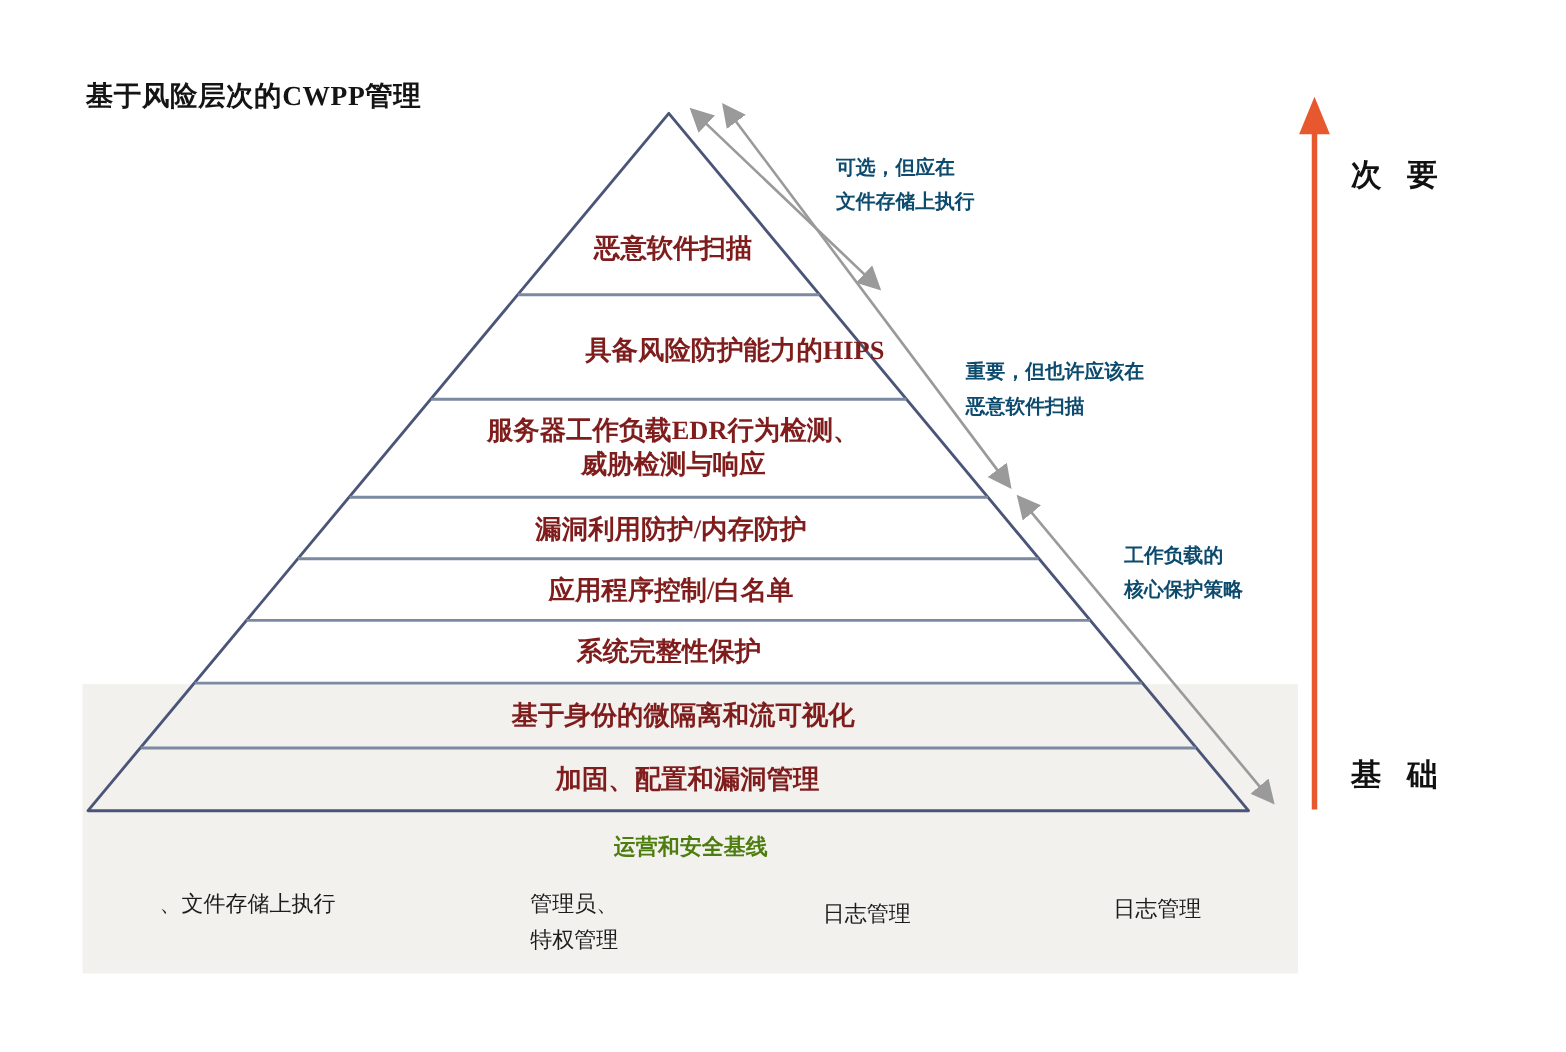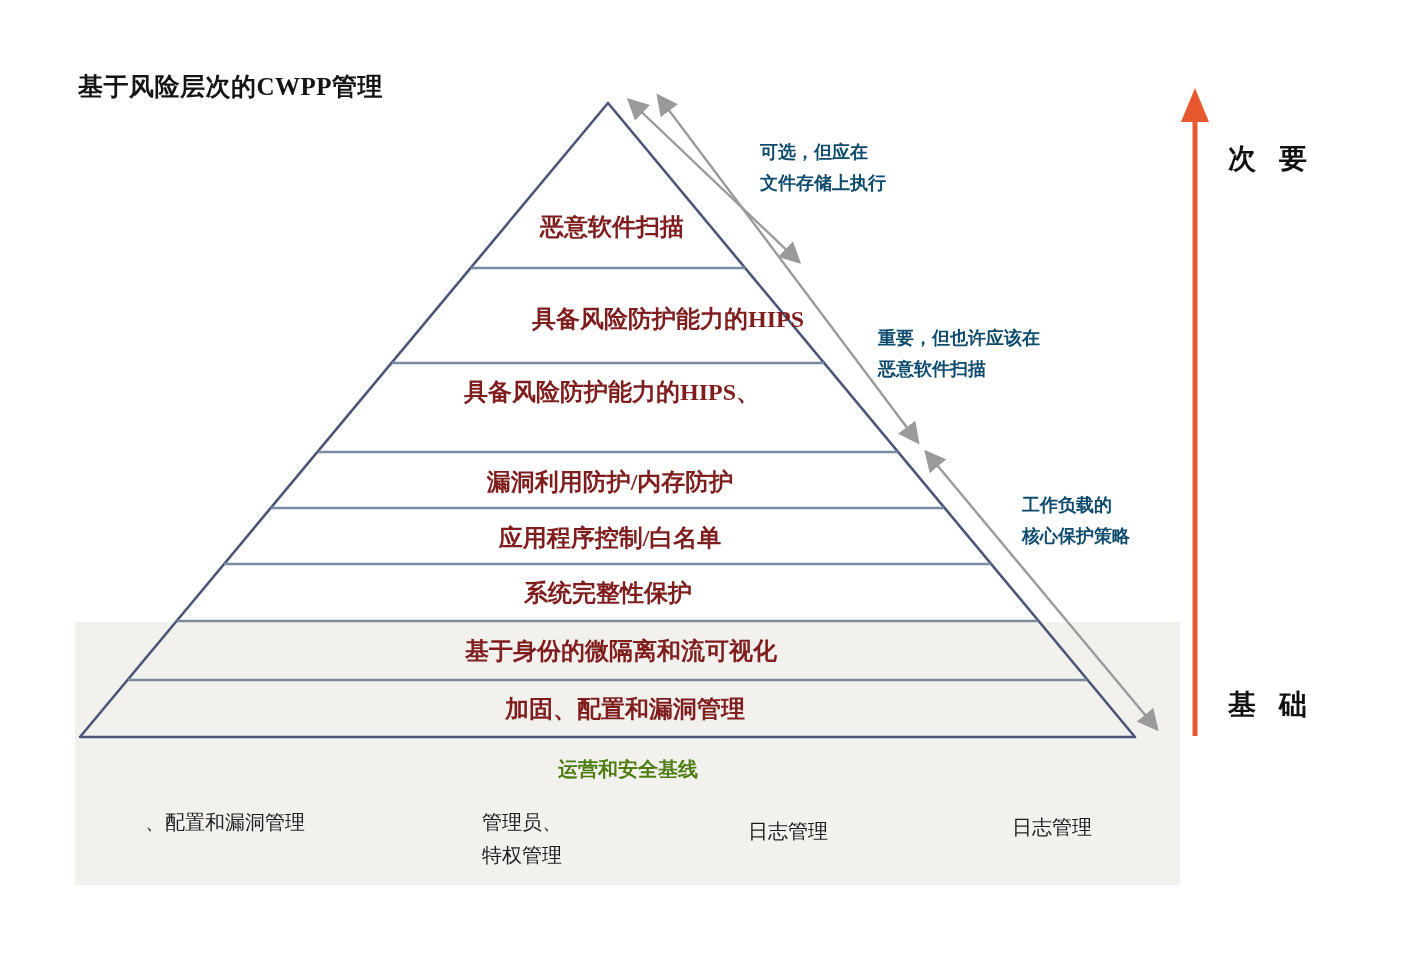--- a/index.html
+++ b/index.html
@@ -60,7 +60,7 @@
   <div class="txt ctr layer-label" style="left:636px;top:304px;margin-left:32px;">具备风险防护能力的HIPS</div>
 
   <div class="txt ctr layer-label" style="left:612px;top:377px;">
-    <div>具备风险防护能力的HIPS、</div>
+    <div>服务器工作负载EDR行为检测、</div>
   </div>
 
   <div class="txt ctr layer-label" style="left:610px;top:467px;">漏洞利用防护/内存防护</div>

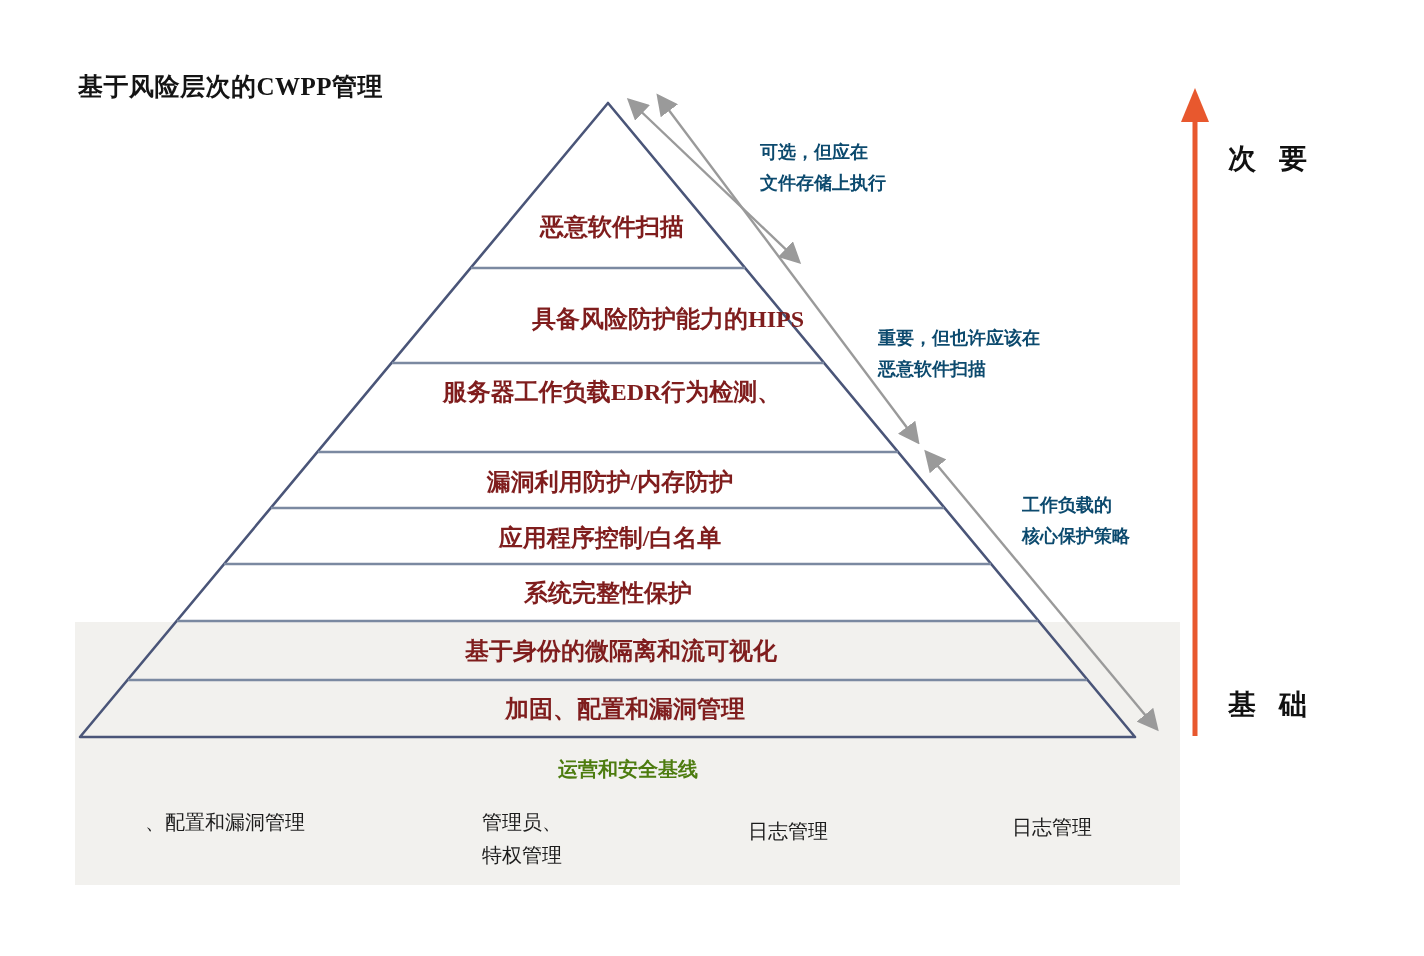--- a/index.html
+++ b/index.html
@@ -61,6 +61,7 @@
 
   <div class="txt ctr layer-label" style="left:612px;top:377px;">
     <div>服务器工作负载EDR行为检测、</div>
+    <div>威胁检测与响应</div>
   </div>
 
   <div class="txt ctr layer-label" style="left:610px;top:467px;">漏洞利用防护/内存防护</div>

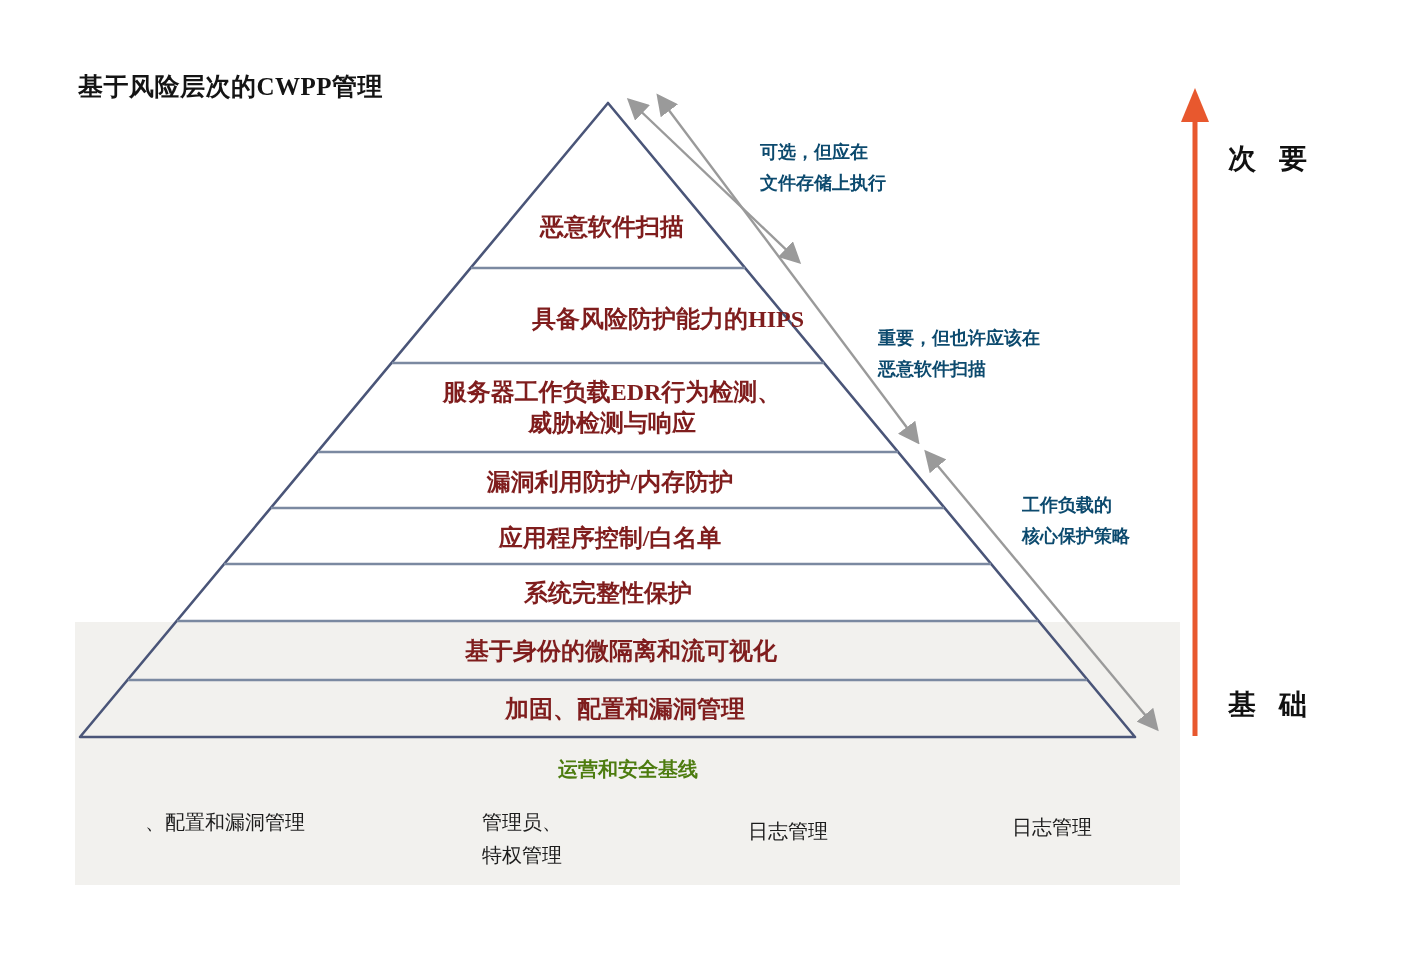--- a/index.html
+++ b/index.html
@@ -95,7 +95,7 @@
   <div class="txt axis-label" style="left:1228px;top:686px;">基 础</div>
 
   <div class="txt baseline-item" style="left:145px;top:806px;">
-    <div>、配置和漏洞管理</div>
+    <div>、文件存储上执行</div>
   </div>
 
   <div class="txt baseline-item" style="left:482px;top:806px;">

